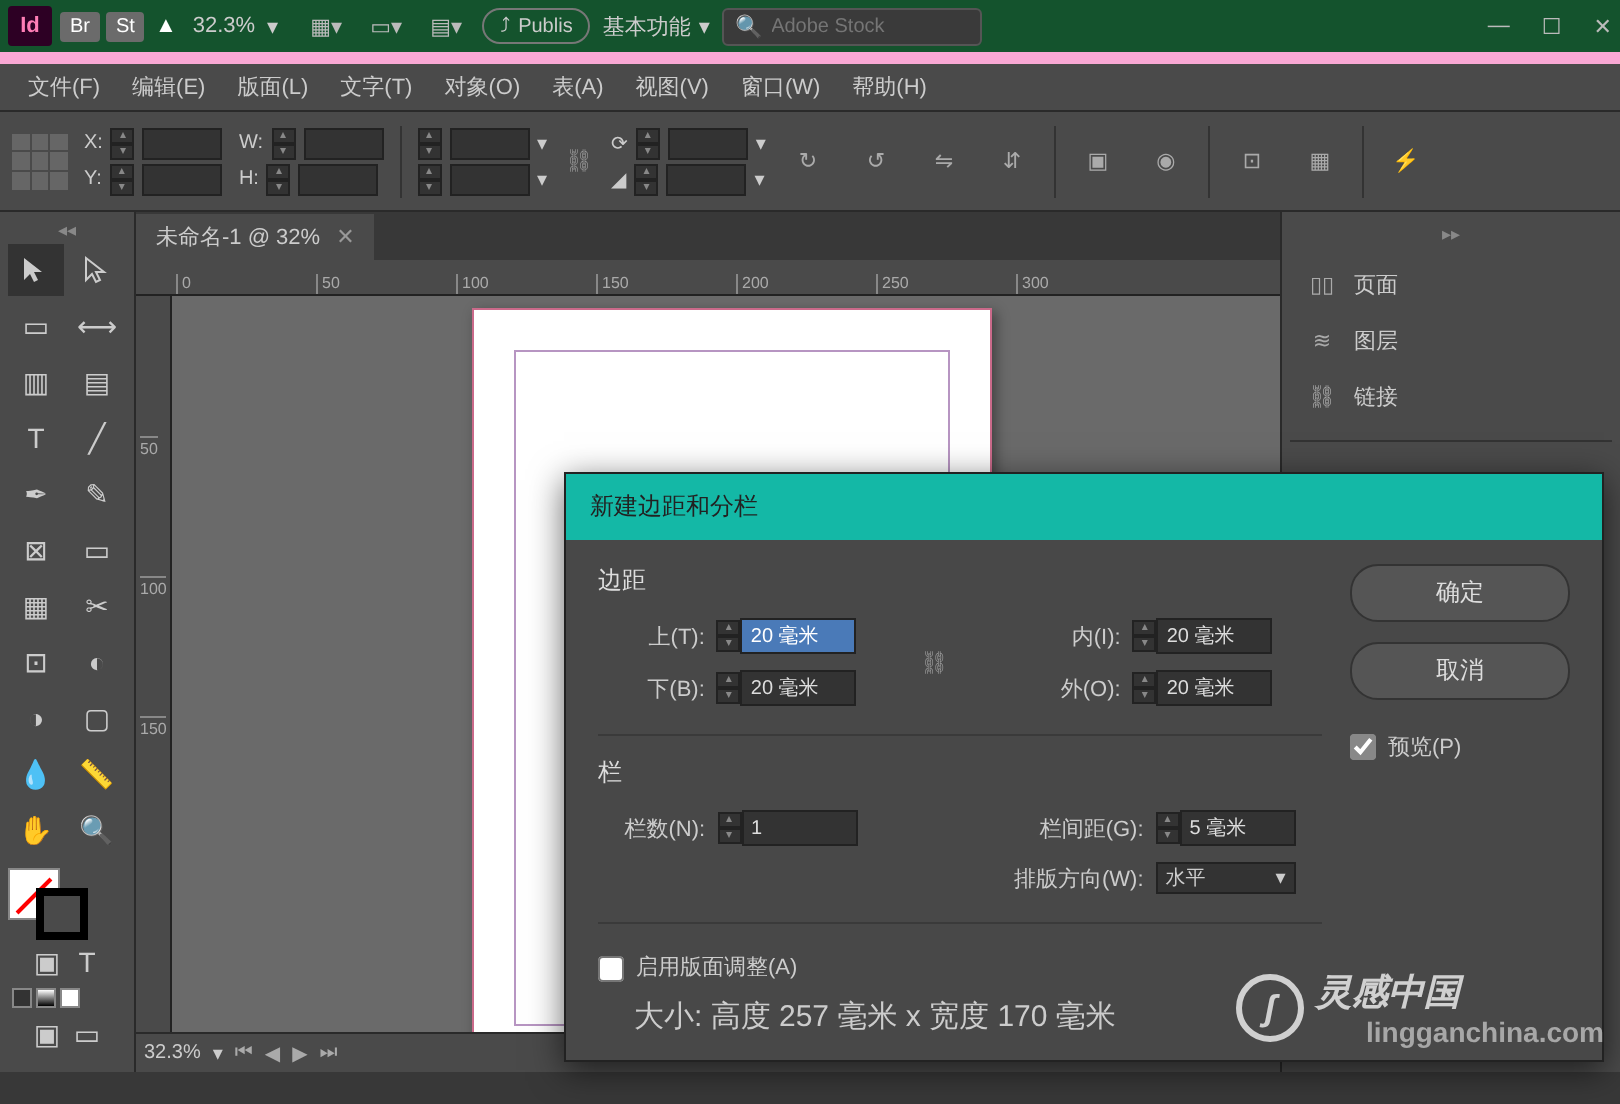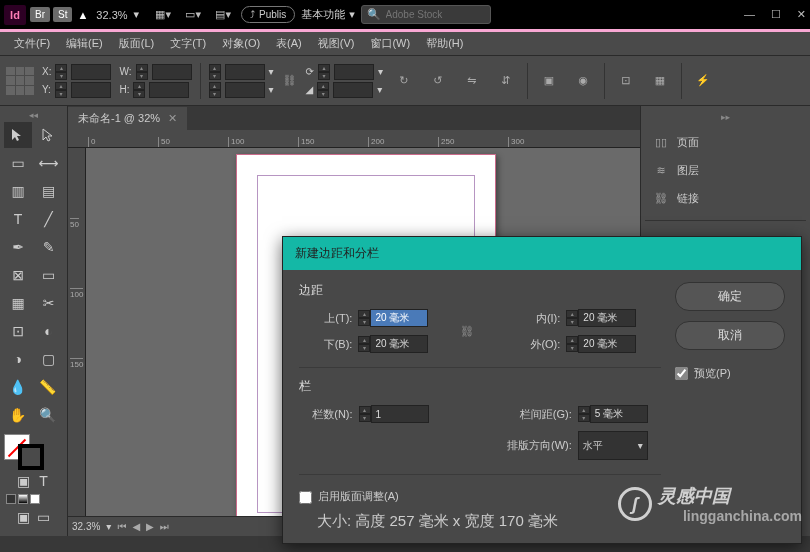--- a/index.html
+++ b/index.html
@@ -5,7 +5,7 @@
 * { margin: 0; padding: 0; box-sizing: border-box; font-family: "Microsoft YaHei", Arial, sans-serif; }
 body { background: #383838; color: #ccc; font-size: 11px; width: 810px; height: 552px; overflow: hidden; position: relative; }
 
-.titlebar { height: 32px; background: #000000; display: flex; align-items: center; padding: 0 4px; border-bottom: 3px solid #f9a8d4; }
+.titlebar { height: 32px; background: #14532d; display: flex; align-items: center; padding: 0 4px; border-bottom: 6px solid #f9a8d4; }
 .id-logo { width: 22px; height: 20px; background: #2d0024; color: #ff7eb6; font-weight: bold; font-size: 11px; display: flex; align-items: center; justify-content: center; border-radius: 2px; margin-right: 4px; }
 .tb-btn { background: #6b6b6b; color: #fff; font-size: 10px; padding: 2px 5px; margin-right: 3px; border-radius: 2px; cursor: pointer; }
 .zoom-combo { color: #ccc; margin-left: 8px; font-size: 11px; display: flex; align-items: center; gap: 6px; }

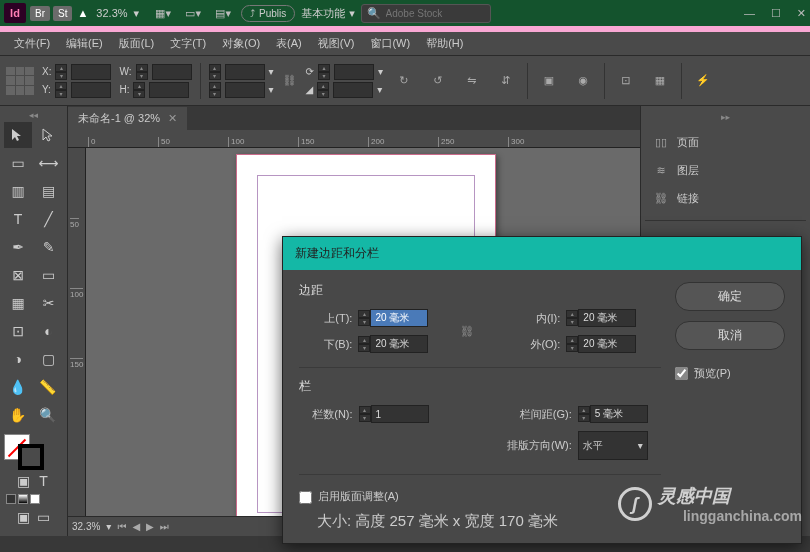--- a/index.html
+++ b/index.html
@@ -82,7 +82,7 @@
 .num-input.sel { background: #4a7ab8; color: #fff; }
 .link-icon { width: 16px; height: 30px; display: flex; align-items: center; justify-content: center; color: #999; cursor: pointer; }
 .divider { border-top: 1px solid #3a3a3a; margin: 14px 0 10px; }
-.dir-select { width: 70px; height: 29px; background: #333; border: 1px solid #222; color: #ccc; font-size: 10px; padding: 0 4px; display: flex; align-items: center; justify-content: space-between; cursor: pointer; }
+.dir-select { width: 70px; height: 16px; background: #333; border: 1px solid #222; color: #ccc; font-size: 10px; padding: 0 4px; display: flex; align-items: center; justify-content: space-between; cursor: pointer; }
 .bottom-row { display: flex; align-items: flex-end; gap: 6px; margin-top: 14px; }
 .bottom-row input[type=checkbox] { accent-color: #888; }
 .size-text { font-size: 15px; color: #ccc; margin-top: 8px; margin-left: 18px; }

